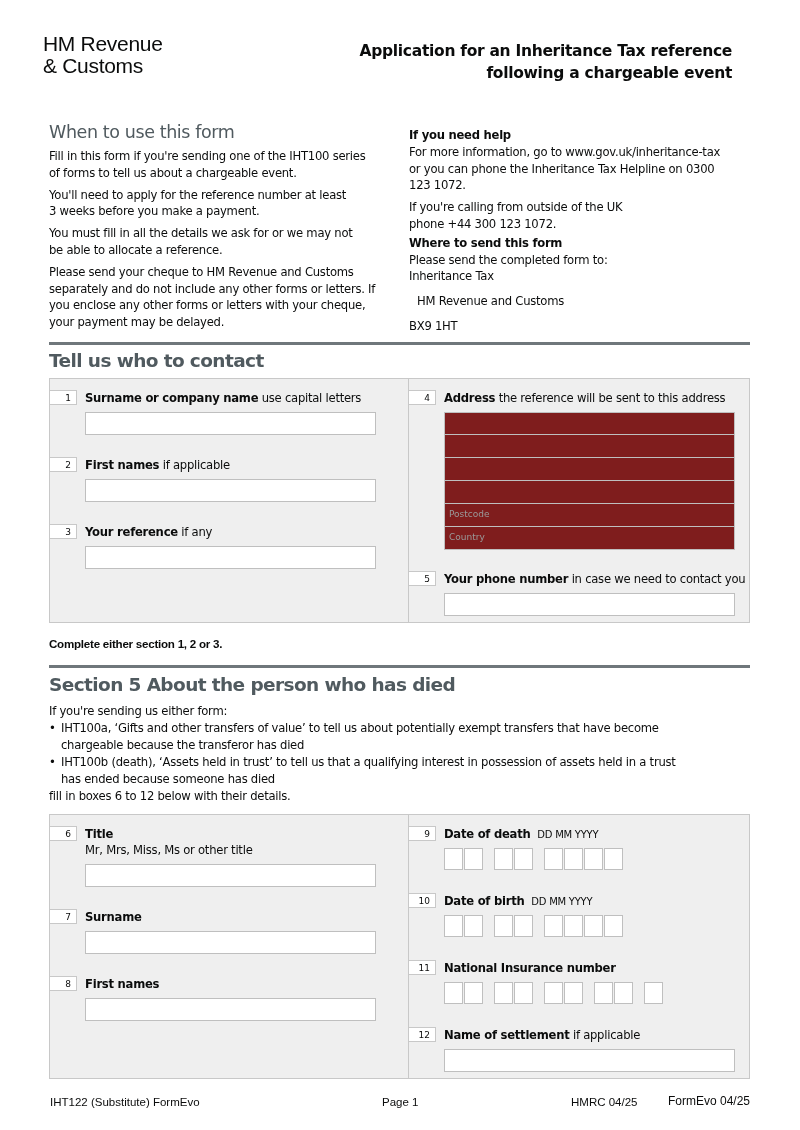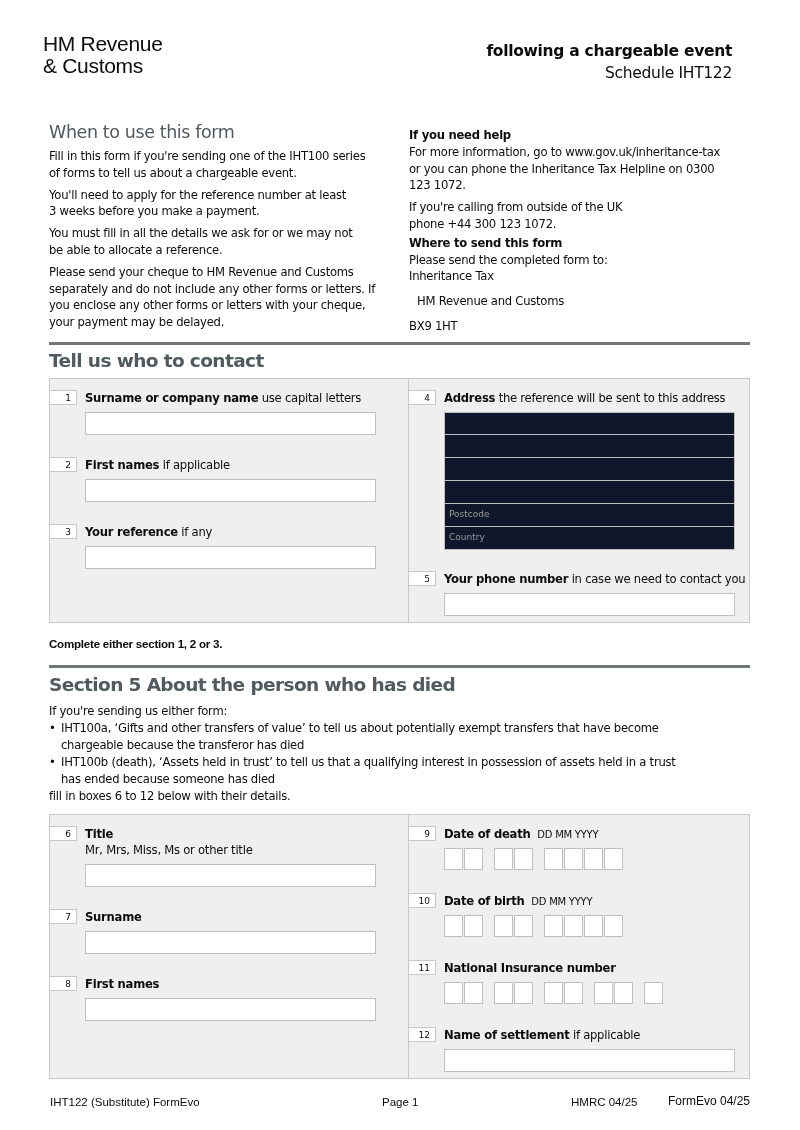--- a/index.html
+++ b/index.html
@@ -47,6 +47,7 @@
   <div>&amp; Customs</div>
 </div>
 <div class="abs title-block">
+  <div class="title-main">Application for an Inheritance Tax reference</div>
   <div class="title-main">following a chargeable event</div>
   <div class="title-sub">Schedule IHT122</div>
 </div>

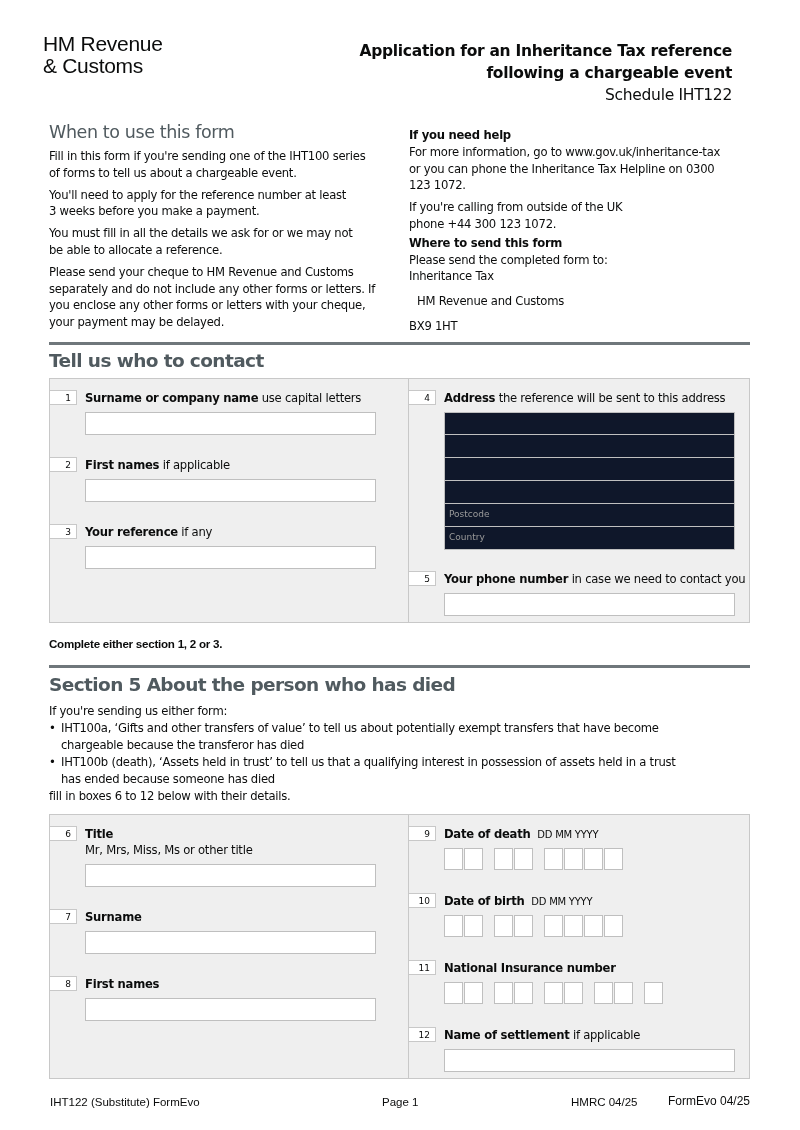--- a/index.html
+++ b/index.html
@@ -49,7 +49,6 @@
 <div class="abs title-block">
   <div class="title-main">Application for an Inheritance Tax reference</div>
   <div class="title-main">following a chargeable event</div>
-  <div class="title-sub">Schedule IHT122</div>
 </div>
 
 <div class="abs intro-head">When to use this form</div>

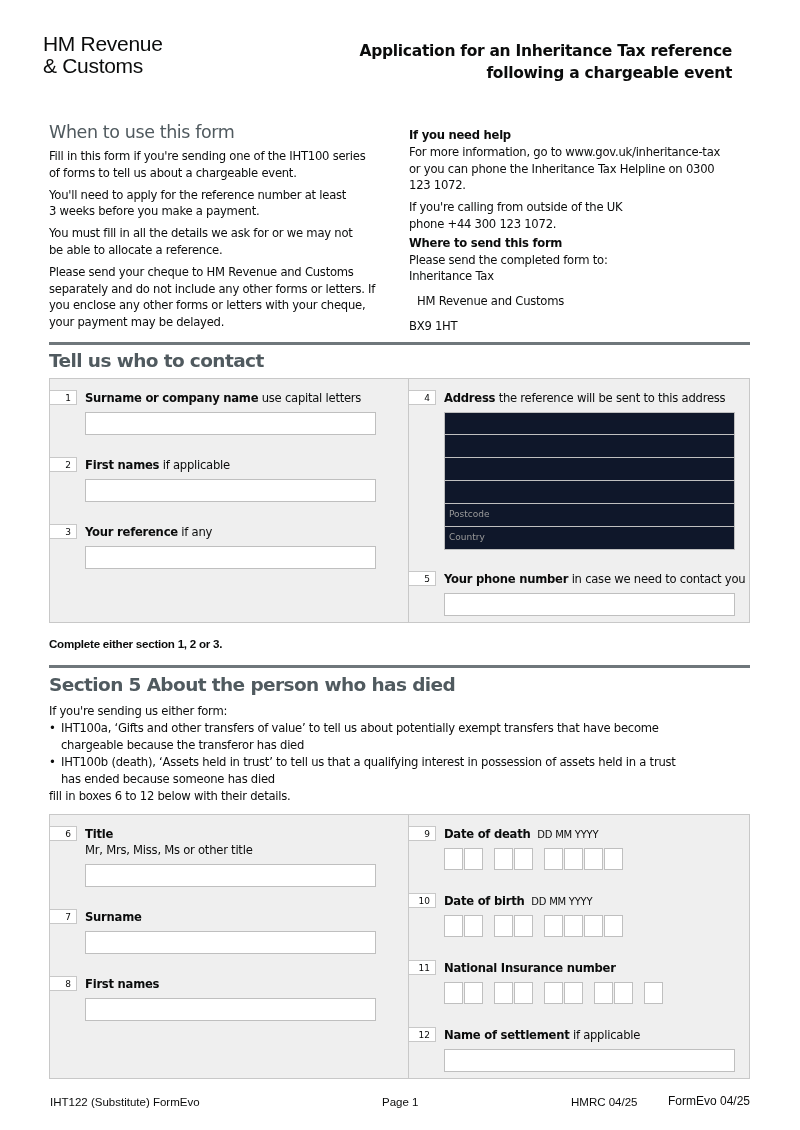--- a/index.html
+++ b/index.html
@@ -26,7 +26,7 @@
   .hint { font-size: 10px; }
   .field { background: #ffffff; border: 1px solid #bfbfbf; box-sizing: border-box; height: 23px; }
   .addr { width: 291px; }
-  .addr .row { height: 23px; border: 1px solid #bfbfbf; border-top: none; background: #0f172a; box-sizing: border-box;
+  .addr .row { height: 23px; border: 1px solid #bfbfbf; border-top: none; background: #7f1d1d; box-sizing: border-box;
                font-family: "DejaVu Sans", sans-serif; font-size: 9px; color: #9a9a9a; padding-left: 4px; line-height: 21px; }
   .addr .row:first-child { border-top: 1px solid #bfbfbf; }
   .cells { display: flex; }

